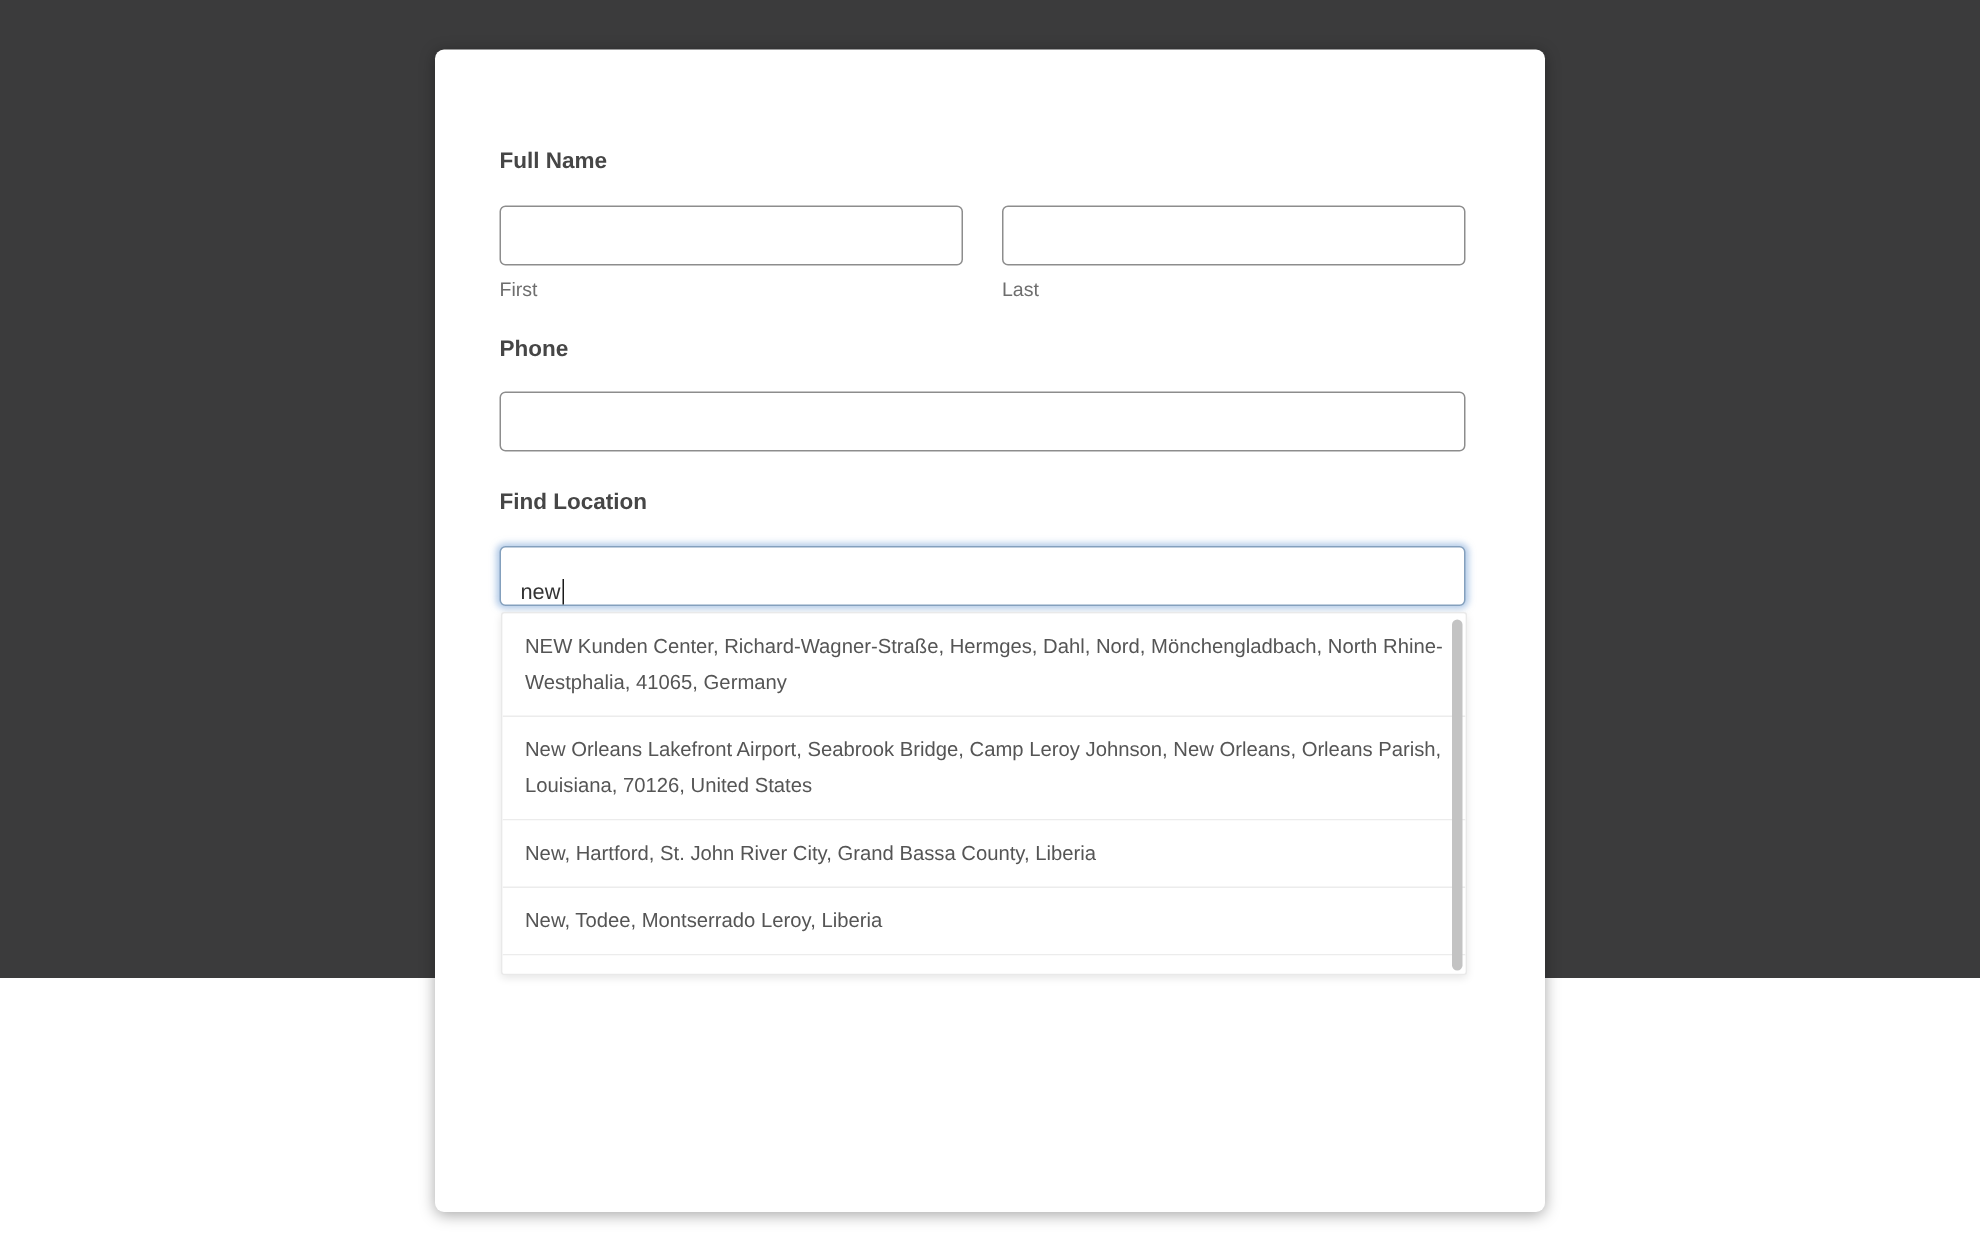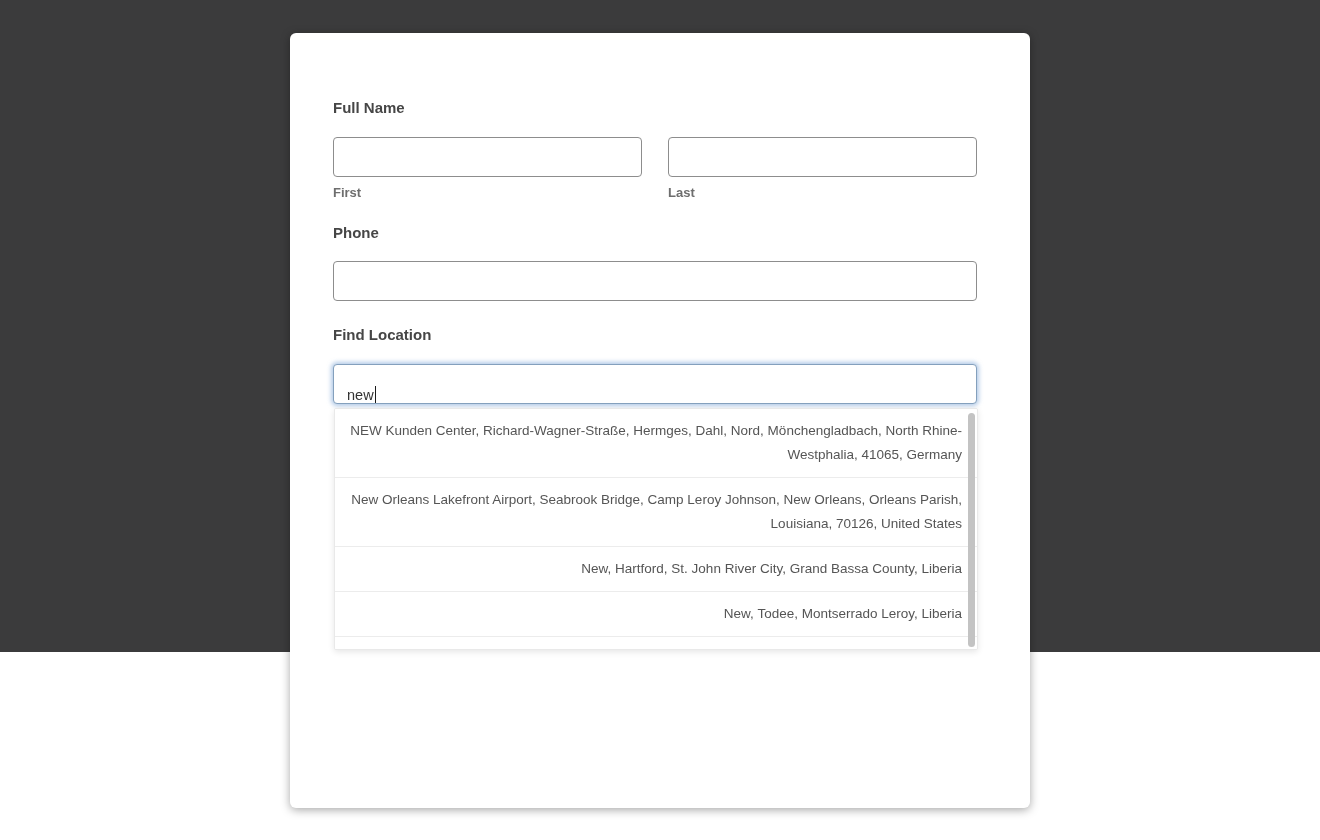--- a/index.html
+++ b/index.html
@@ -54,7 +54,7 @@
     margin-top: 9px;
     font-size: 13px;
     color: #6e6e6e;
-    font-weight: 700;
+    font-weight: 400;
     line-height: 1.1;
   }
   .group-email    { margin-top: 32px; }

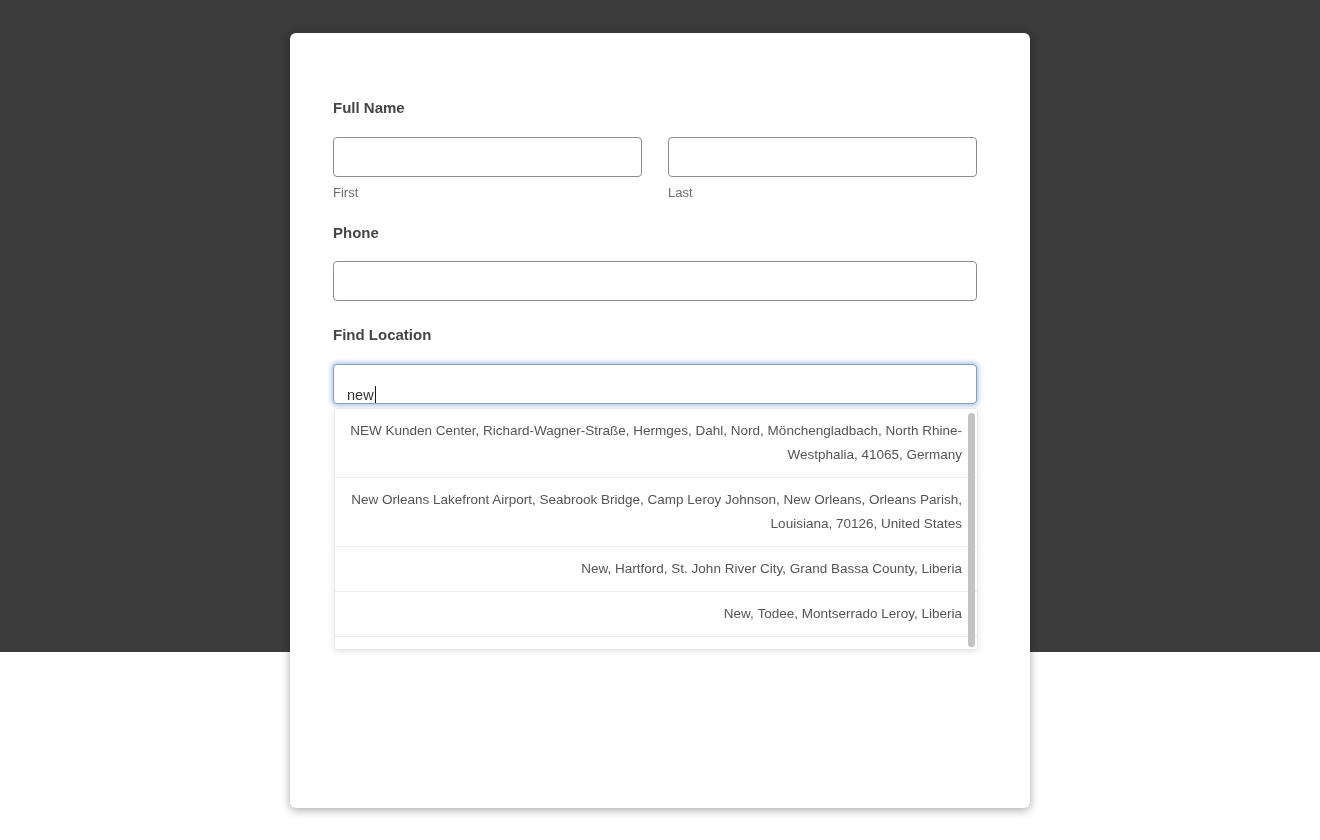--- a/index.html
+++ b/index.html
@@ -94,7 +94,6 @@
     box-shadow: 0 2px 6px rgba(0,0,0,0.10);
     overflow: hidden;
     z-index: 5;
-    text-align: right;
   }
   .suggestion {
     padding: 10px 15px;

